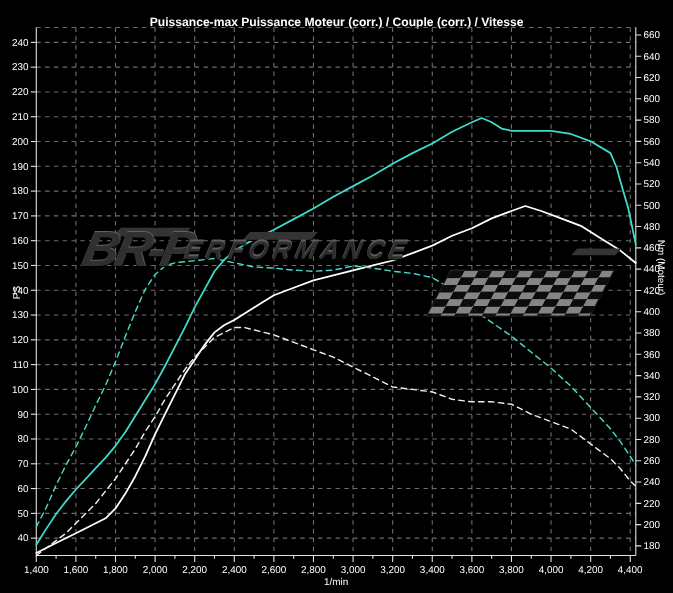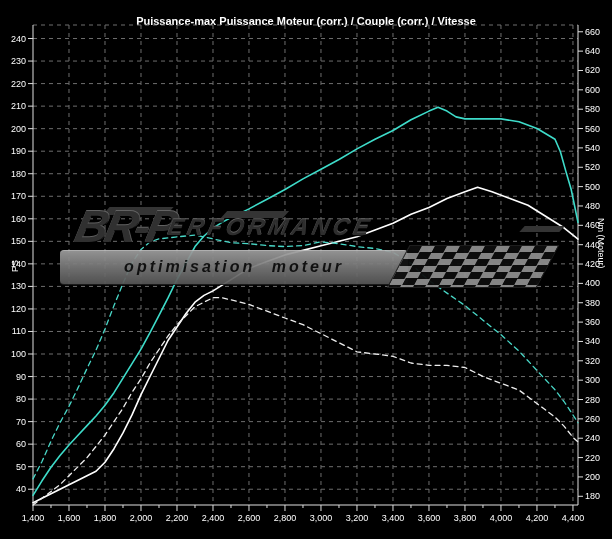--- a/index.html
+++ b/index.html
@@ -256,9 +256,6 @@
       <span class="slab slab3"></span>
       <span class="brp">BR-P</span><span class="erf">ERFORMANCE</span>
     </div>
-    <div class="wm-band">
-      <span class="tagline">optimisation moteur</span>
-    </div>
     <div class="checker"></div>
   </div>
 

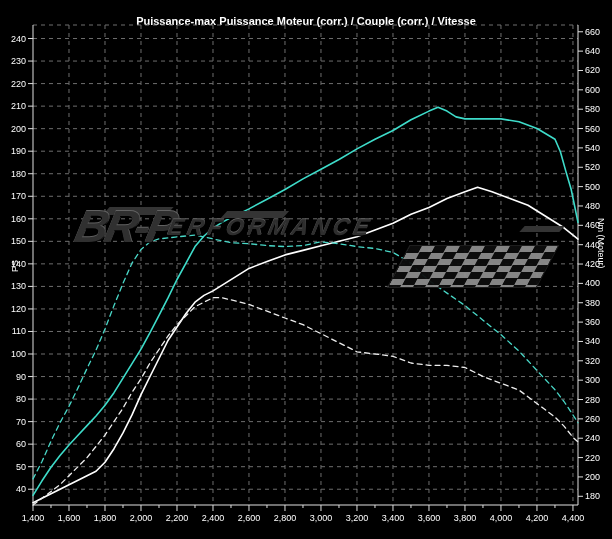--- a/index.html
+++ b/index.html
@@ -261,6 +261,7 @@
 
   <div class="ylab-left">PS</div>
   <div class="ylab-right">Nm (Moteur)</div>
+  <div class="xlab">1/min</div>
 </div>
 
 </body></html>

